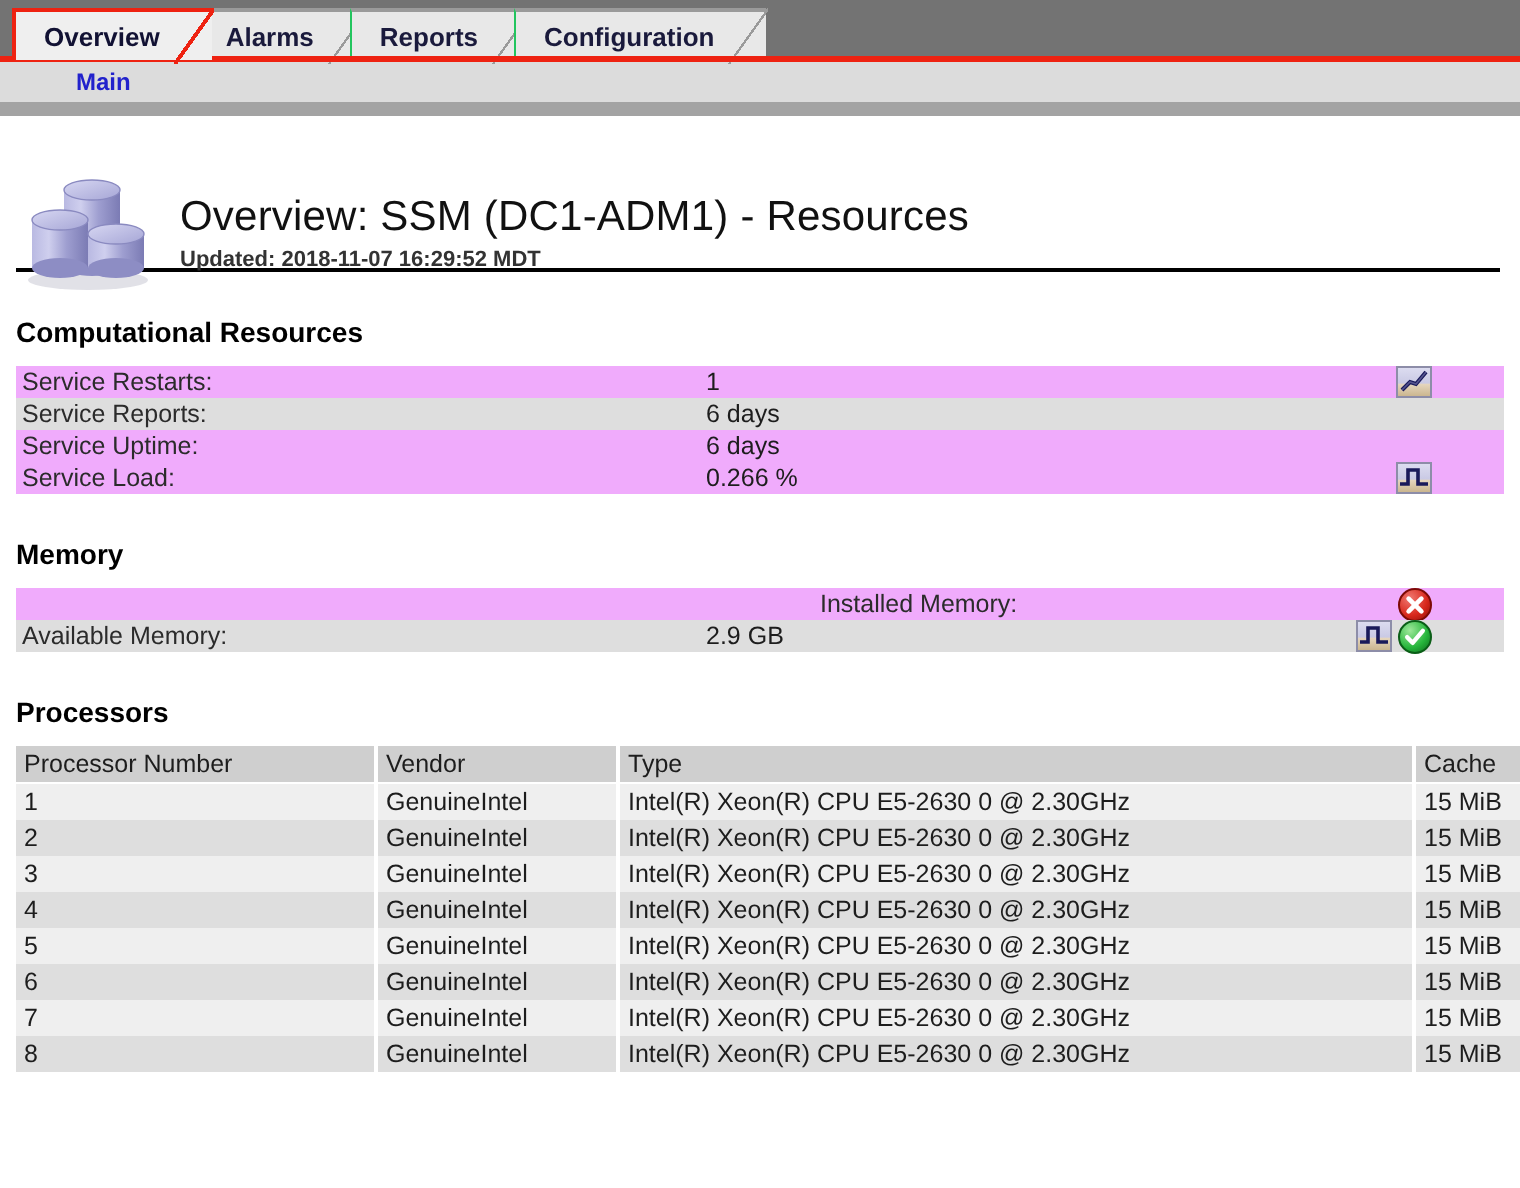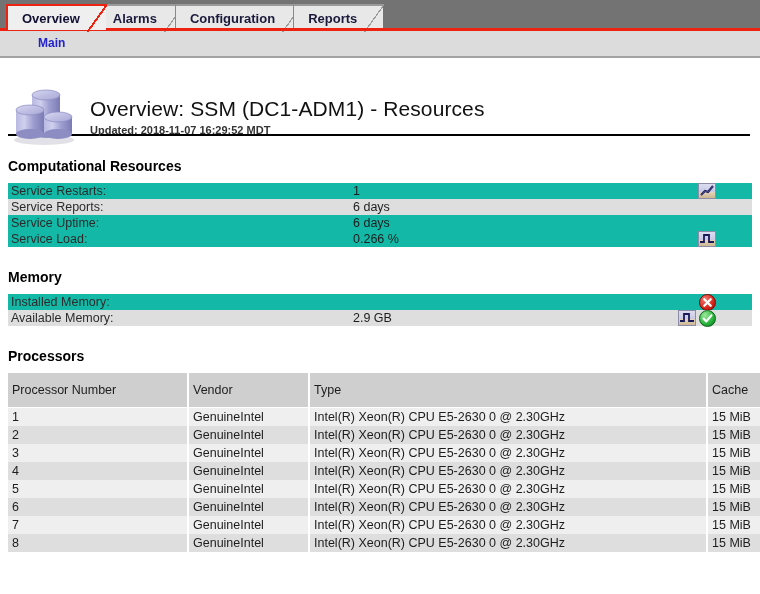--- a/index.html
+++ b/index.html
@@ -256,10 +256,10 @@
       <span class="tab-label">Alarms</span>
     </div>
     <div class="tab">
-      <span class="tab-label">Configuration</span>
+      <span class="tab-label">Reports</span>
     </div>
     <div class="tab">
-      <span class="tab-label">Reports</span>
+      <span class="tab-label">Configuration</span>
     </div>
   </div>
   <div class="redline"></div>

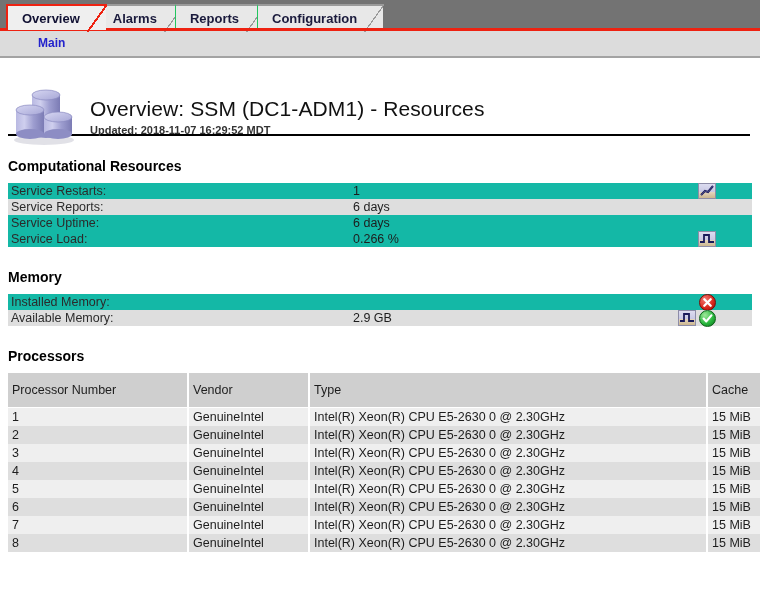--- a/index.html
+++ b/index.html
@@ -82,7 +82,7 @@
   .subnav {
     height: 28px;
     background: #dcdcdc;
-    border-bottom: 2px solid #a3a3a3;
+    border-bottom: 7px solid #a3a3a3;
     display: flex;
     align-items: center;
     padding-left: 38px;

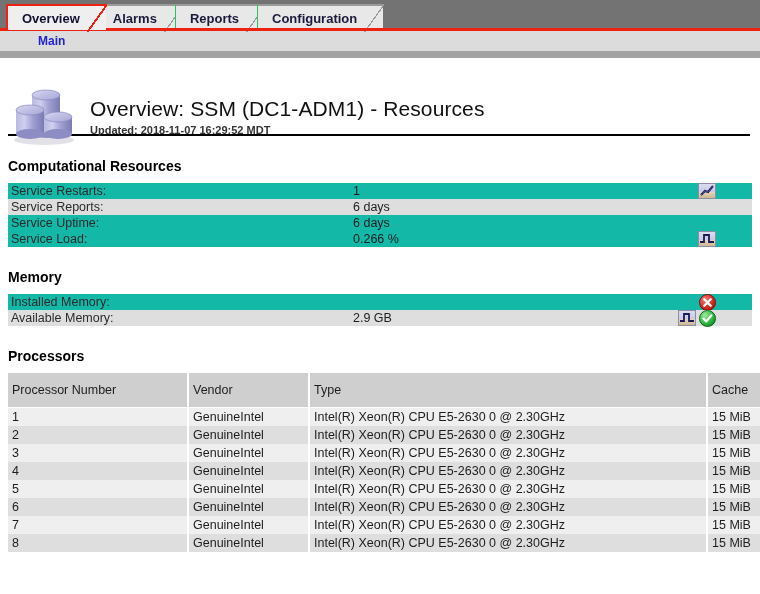--- a/index.html
+++ b/index.html
@@ -151,7 +151,7 @@
     color: #2b2b2b;
     position: relative;
   }
-  .kv-row.odd  { background: #14b8a6; }
+  .kv-row.odd  { background: #f0abfc; justify-content: flex-end; }
   .kv-row.even { background: #dedede; }
   .kv-key {
     width: 345px;

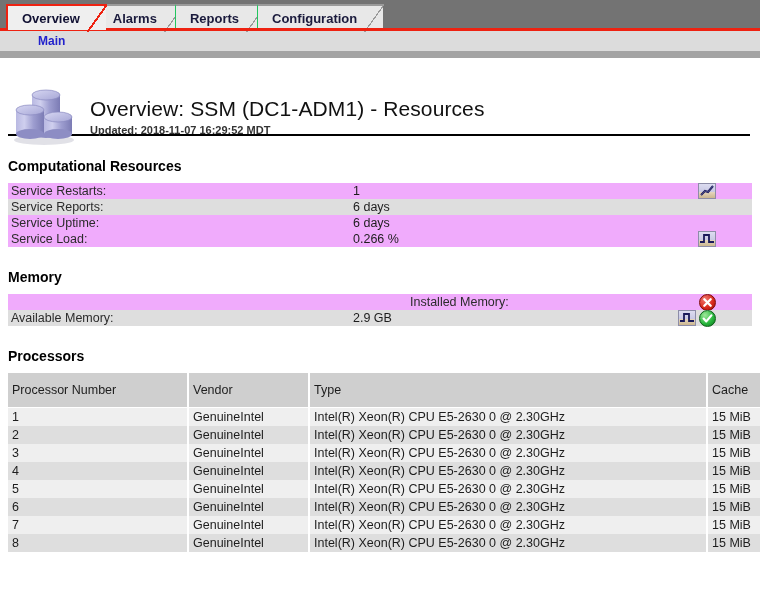--- a/index.html
+++ b/index.html
@@ -220,7 +220,7 @@
     text-align: left;
     font-weight: normal;
     color: #1d1d1d;
-    height: 34px;
+    height: 18px;
     padding: 0 0 0 4px;
     border-right: 2px solid #ffffff;
     border-bottom: 1px solid #ffffff;

